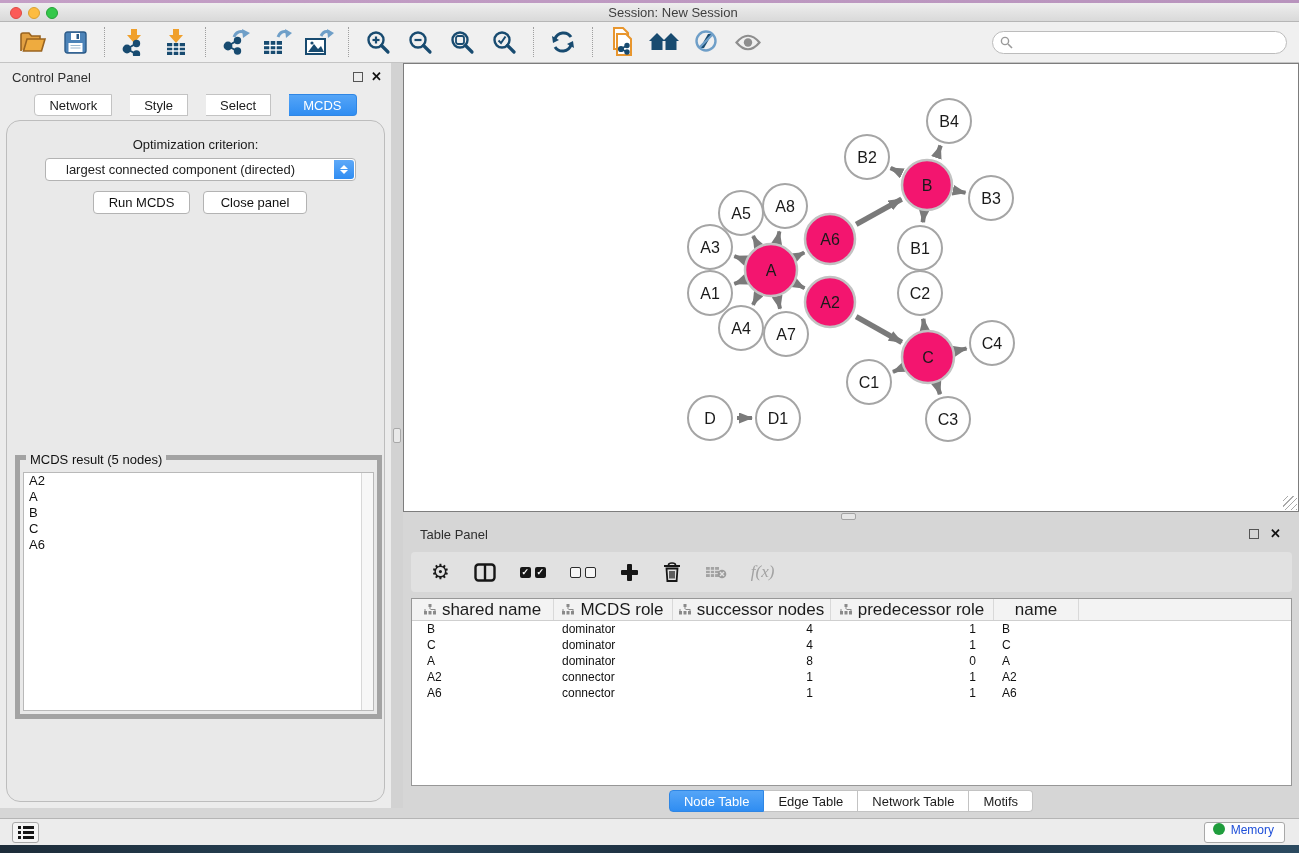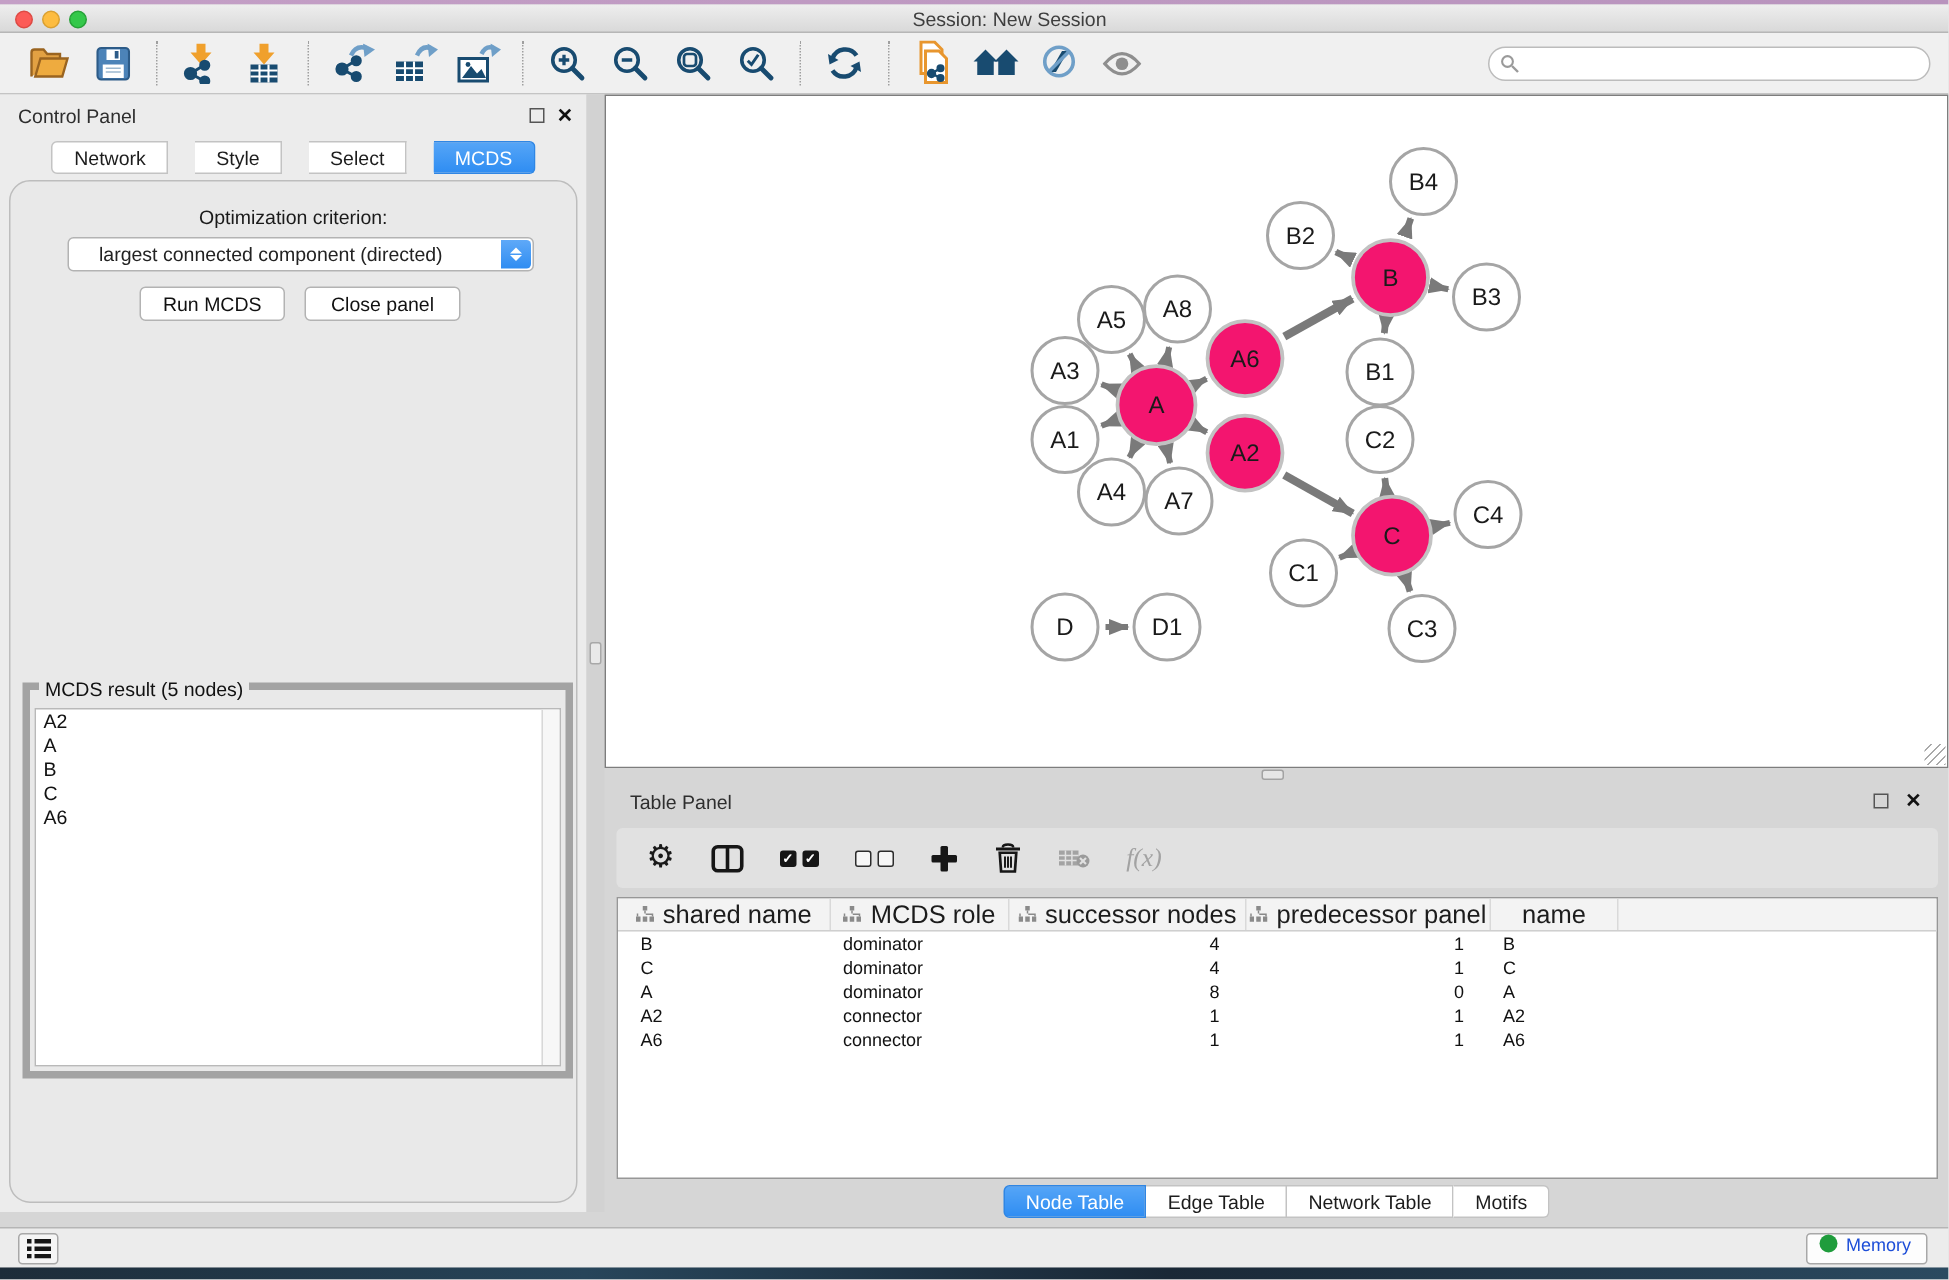--- a/index.html
+++ b/index.html
@@ -607,7 +607,7 @@
                   </g>
                 </svg>
               </span>
-              <span>predecessor panel</span>
+              <span>predecessor role</span>
             </div>
             <div class="th c4">
               <span>name</span>

